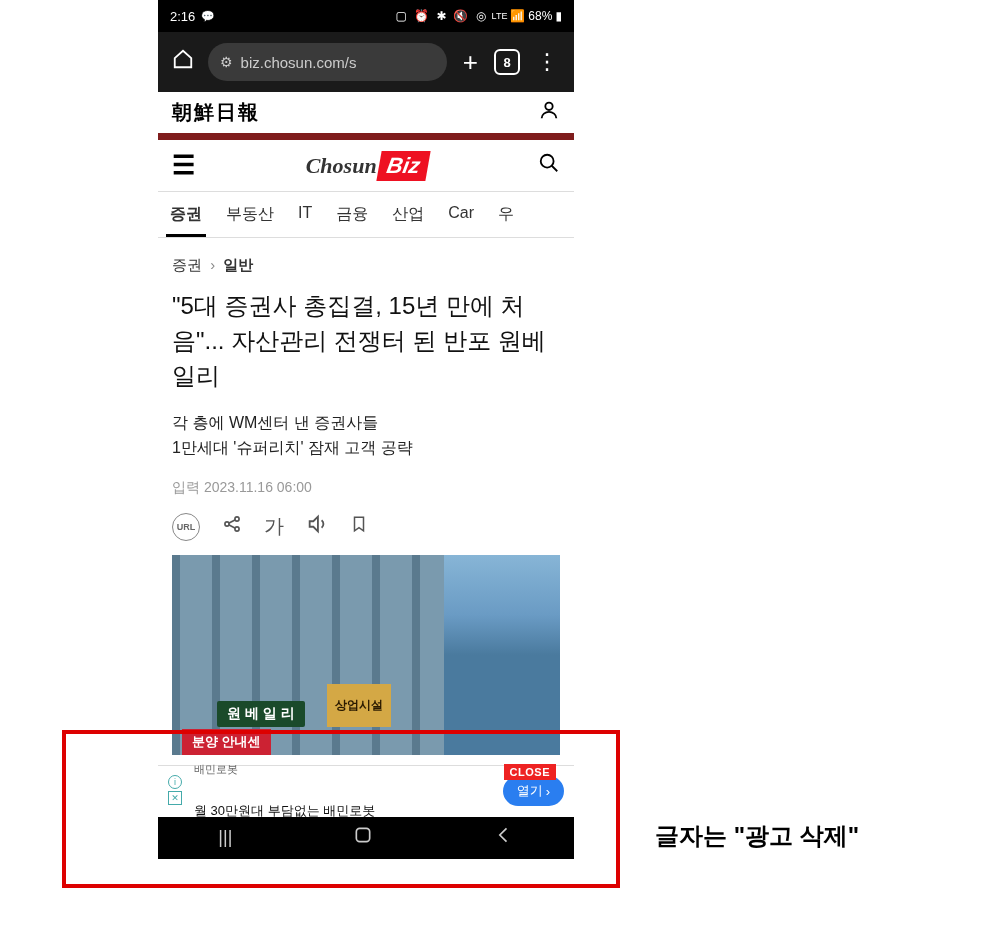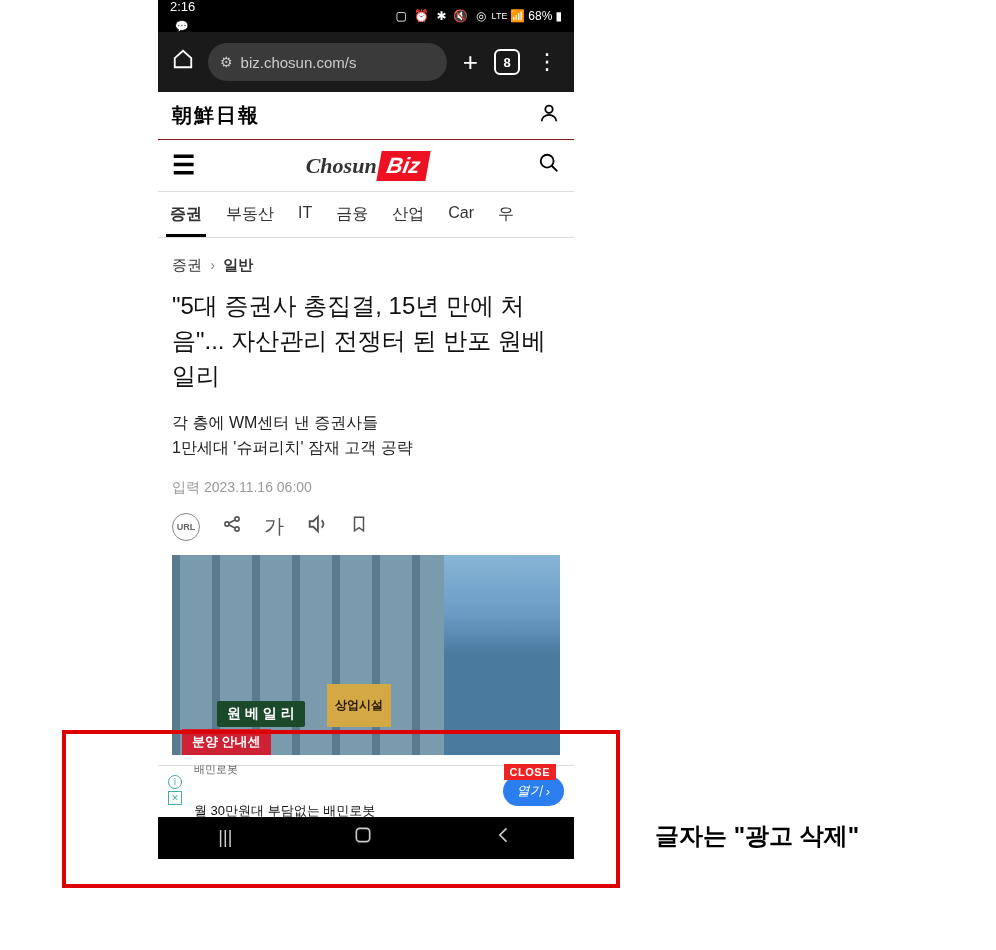--- a/index.html
+++ b/index.html
@@ -8,7 +8,7 @@
     .phone-frame { width: 416px; margin-left: 158px; background: #fff; position: relative; }
     
     .status-bar { background: #000; color: #fff; height: 32px; display: flex; align-items: center; justify-content: space-between; padding: 0 12px; font-size: 13px; }
-    .status-left { display: flex; align-items: center; gap: 6px; flex-direction: column; }
+    .status-left { display: flex; align-items: center; gap: 6px; }
     .status-right { display: flex; align-items: center; gap: 3px; font-size: 12px; }
     
     .browser-bar { background: #1a1a1a; height: 60px; display: flex; align-items: center; padding: 0 8px; gap: 8px; }

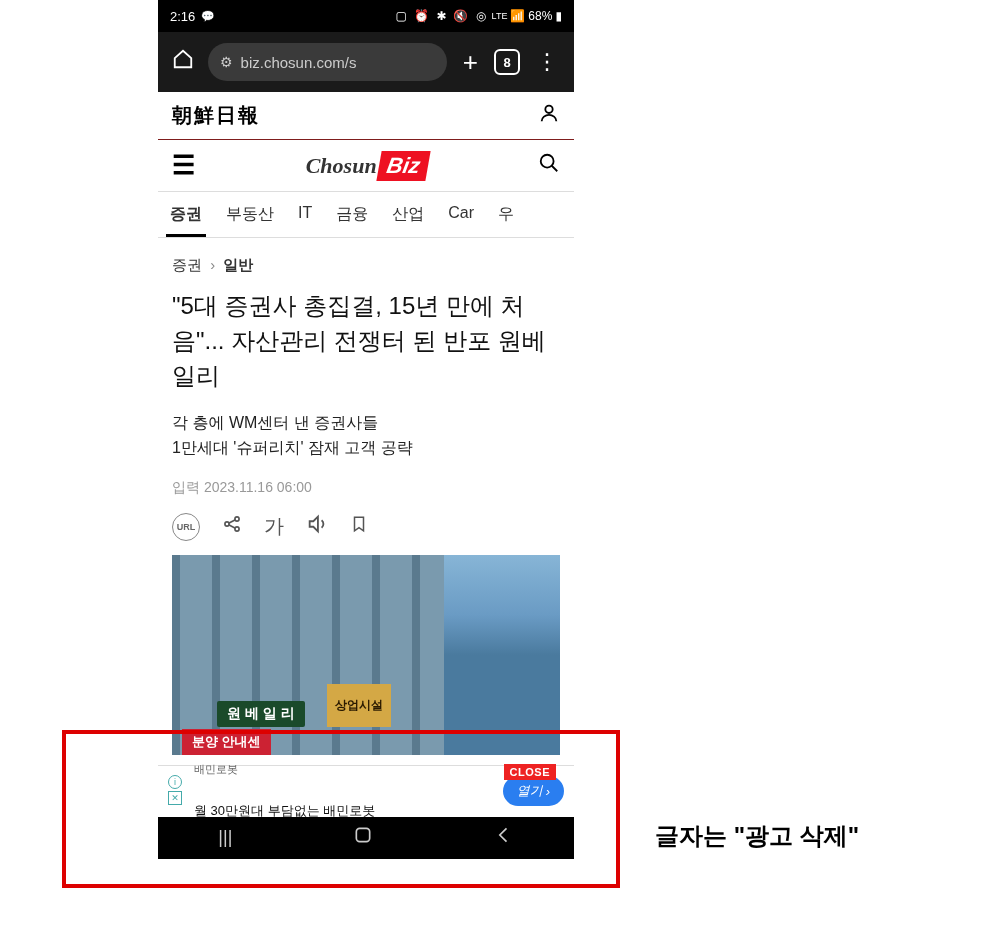--- a/index.html
+++ b/index.html
@@ -19,7 +19,7 @@
     .tab-count { border: 2px solid #fff; border-radius: 6px; color: #fff; width: 26px; height: 26px; display: flex; align-items: center; justify-content: center; font-size: 13px; font-weight: bold; }
     .more-btn { color: #fff; font-size: 22px; padding: 0 8px; }
     
-    .site-header { background: #fff; height: 48px; display: flex; align-items: center; justify-content: space-between; padding: 0 14px; border-bottom: 1px solid #7f1d1d; }
+    .site-header { background: #fff; height: 48px; display: flex; align-items: center; justify-content: space-between; padding: 0 14px; border-bottom: 7px solid #7f1d1d; }
     .newspaper-logo { font-family: serif; font-weight: bold; font-size: 20px; letter-spacing: 2px; }
     .profile-icon { font-size: 22px; }
     

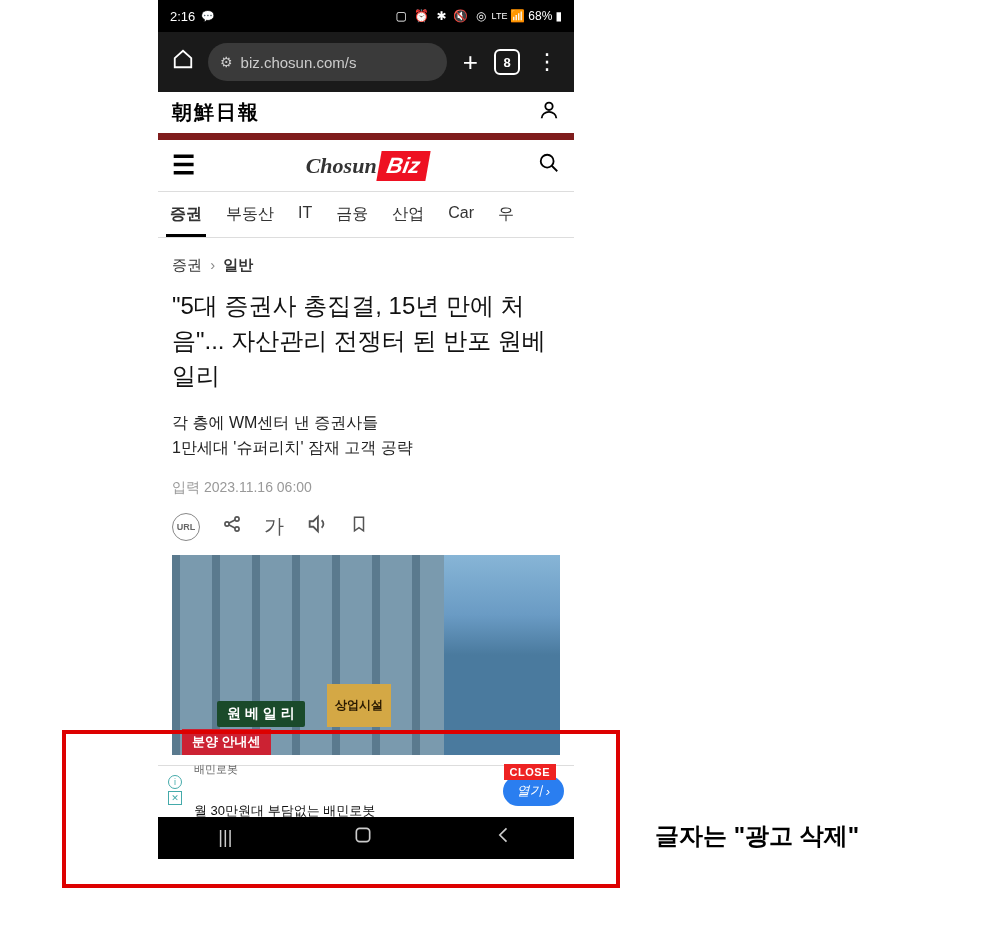--- a/index.html
+++ b/index.html
@@ -62,7 +62,7 @@
     .ad-text { flex: 1; }
     .ad-title { font-size: 11px; color: #666; }
     .ad-desc { font-size: 13px; color: #111; margin-top: 25px; }
-    .ad-open { background: #2a7ef0; color: #fff; border-radius: 16px; padding: 6px 14px; font-size: 13px; display: flex; align-items: center; gap: 3px; font-style: italic; }
+    .ad-open { background: #2a7ef0; color: #fff; border-radius: 16px; padding: 6px 14px; font-size: 13px; display: flex; align-items: center; gap: 3px; }
     .ad-close { position: absolute; top: -2px; right: 18px; background: #e22; color: #fff; font-size: 11px; font-weight: bold; padding: 2px 6px; font-family: Arial; letter-spacing: 0.5px; }
     
     .nav-bar { background: #000; height: 42px; display: flex; align-items: center; justify-content: space-around; color: #ccc; }

